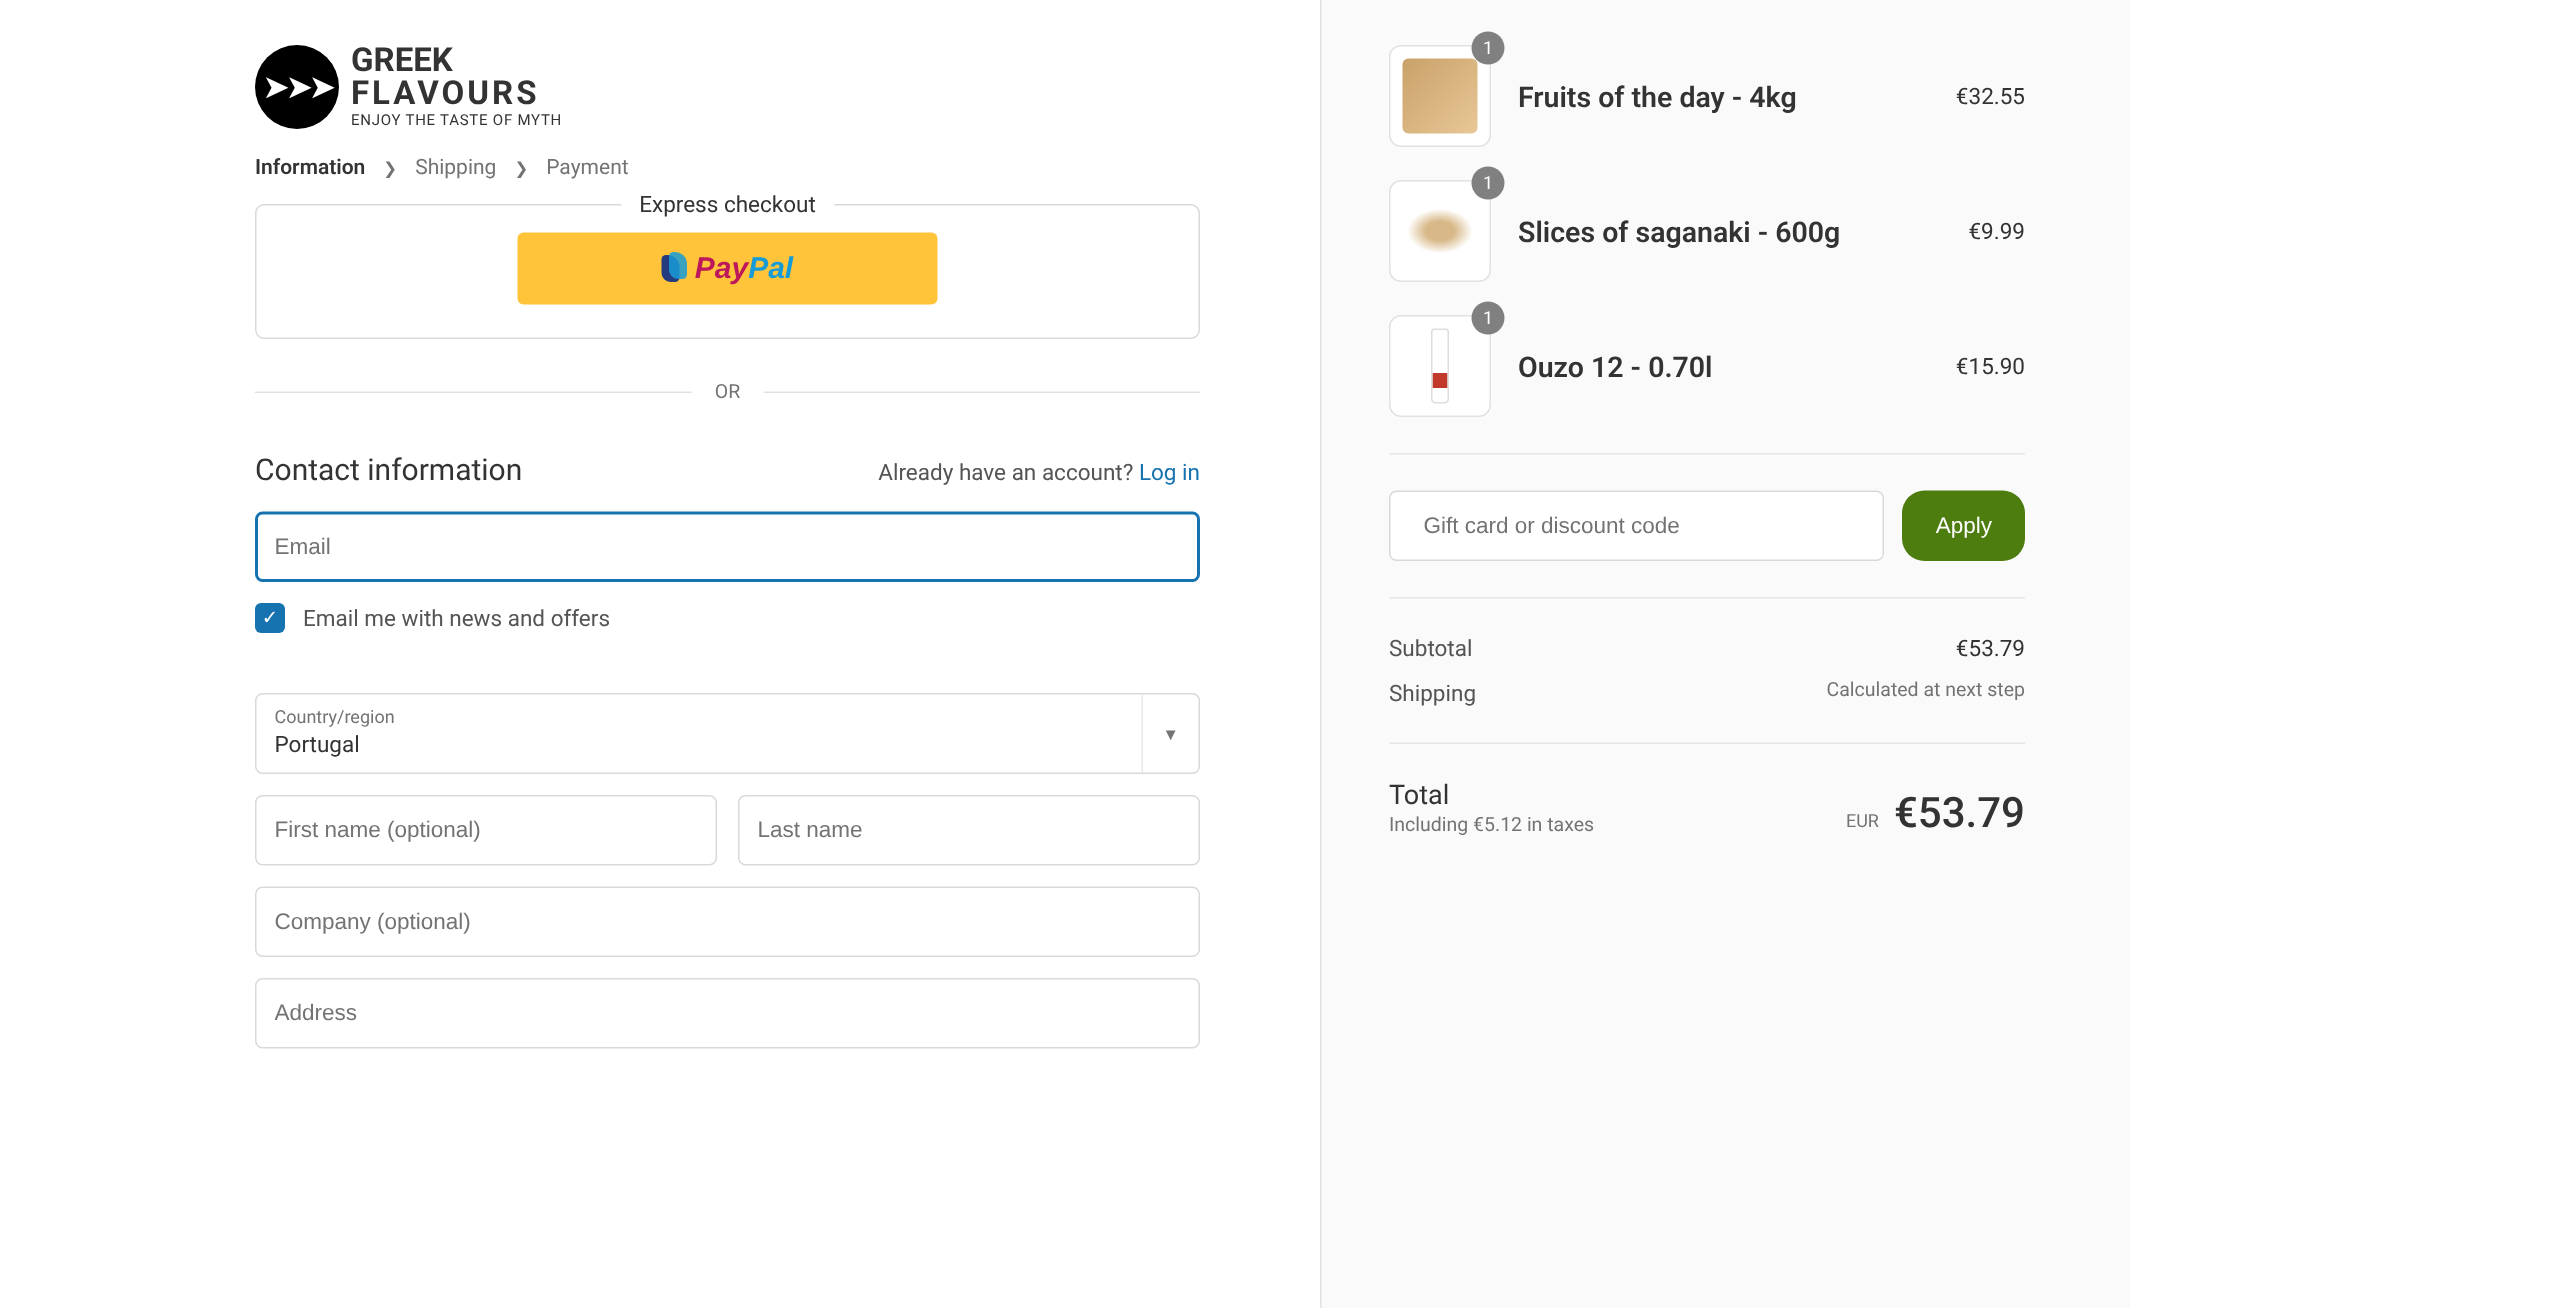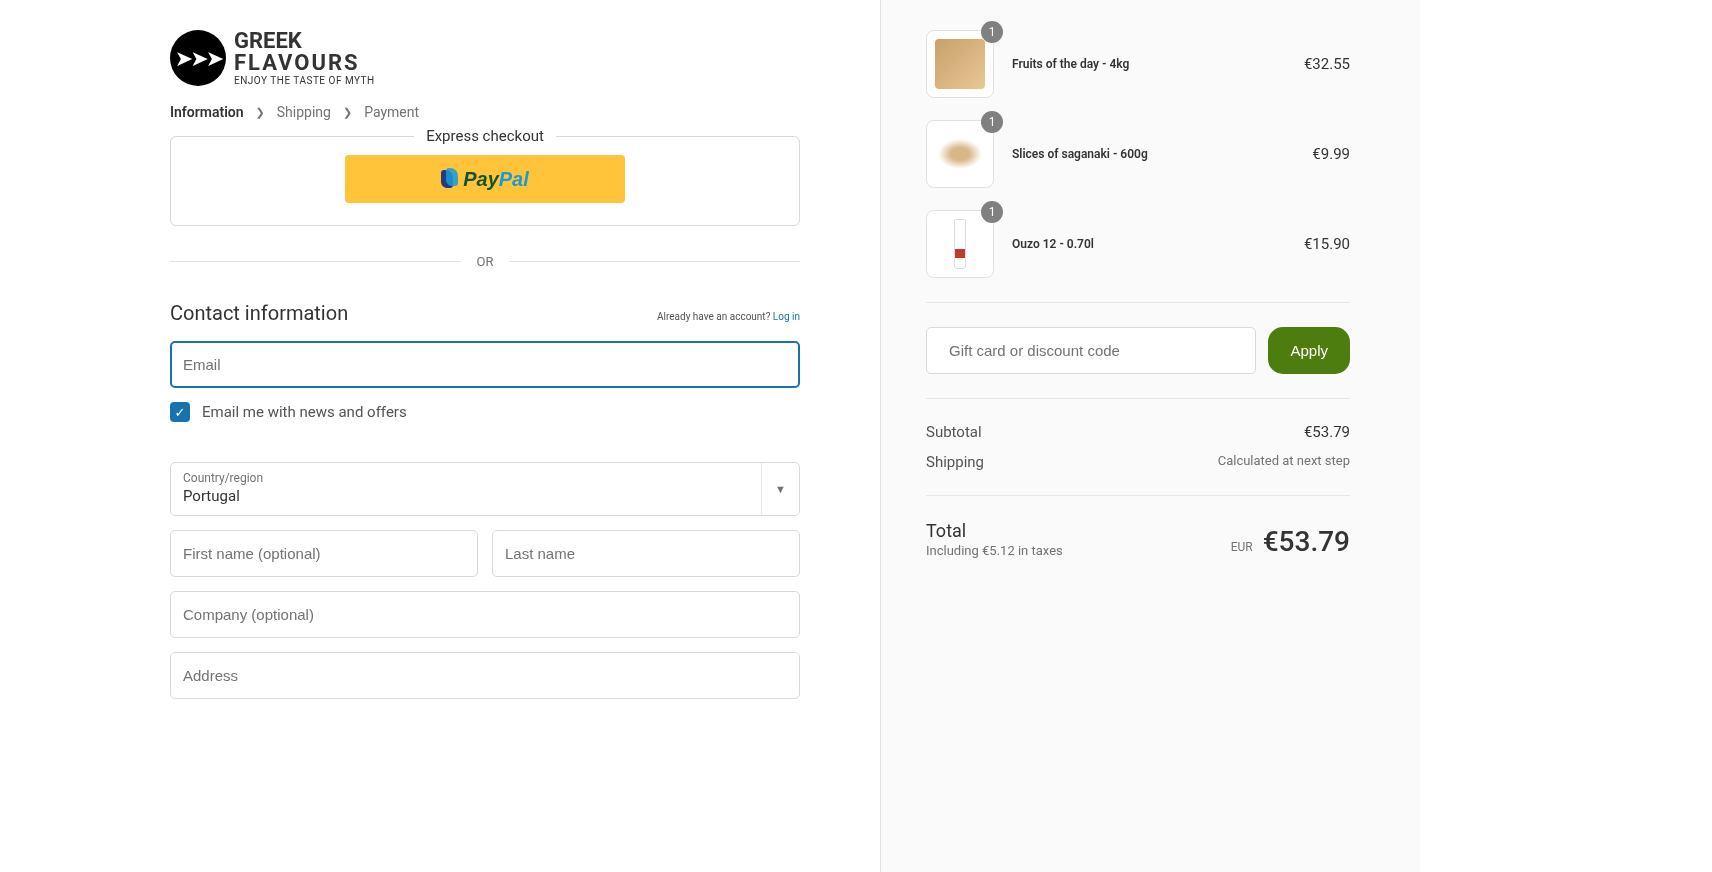--- a/index.html
+++ b/index.html
@@ -211,7 +211,7 @@
   justify-content: center;
 }
 .thumb-inner { width: 50px; height: 50px; border-radius: 4px; }
-.item-name { flex: 1; font-size: 12px; font-weight: 600; color: #333; }
+.item-name { flex: 1; font-size: 19px; font-weight: 600; color: #333; }
 .item-price { font-size: 15px; font-weight: 400; color: #333; }
 .side-hr { border: none; border-top: 1px solid #e6e6e6; margin: 24px 0; }
 

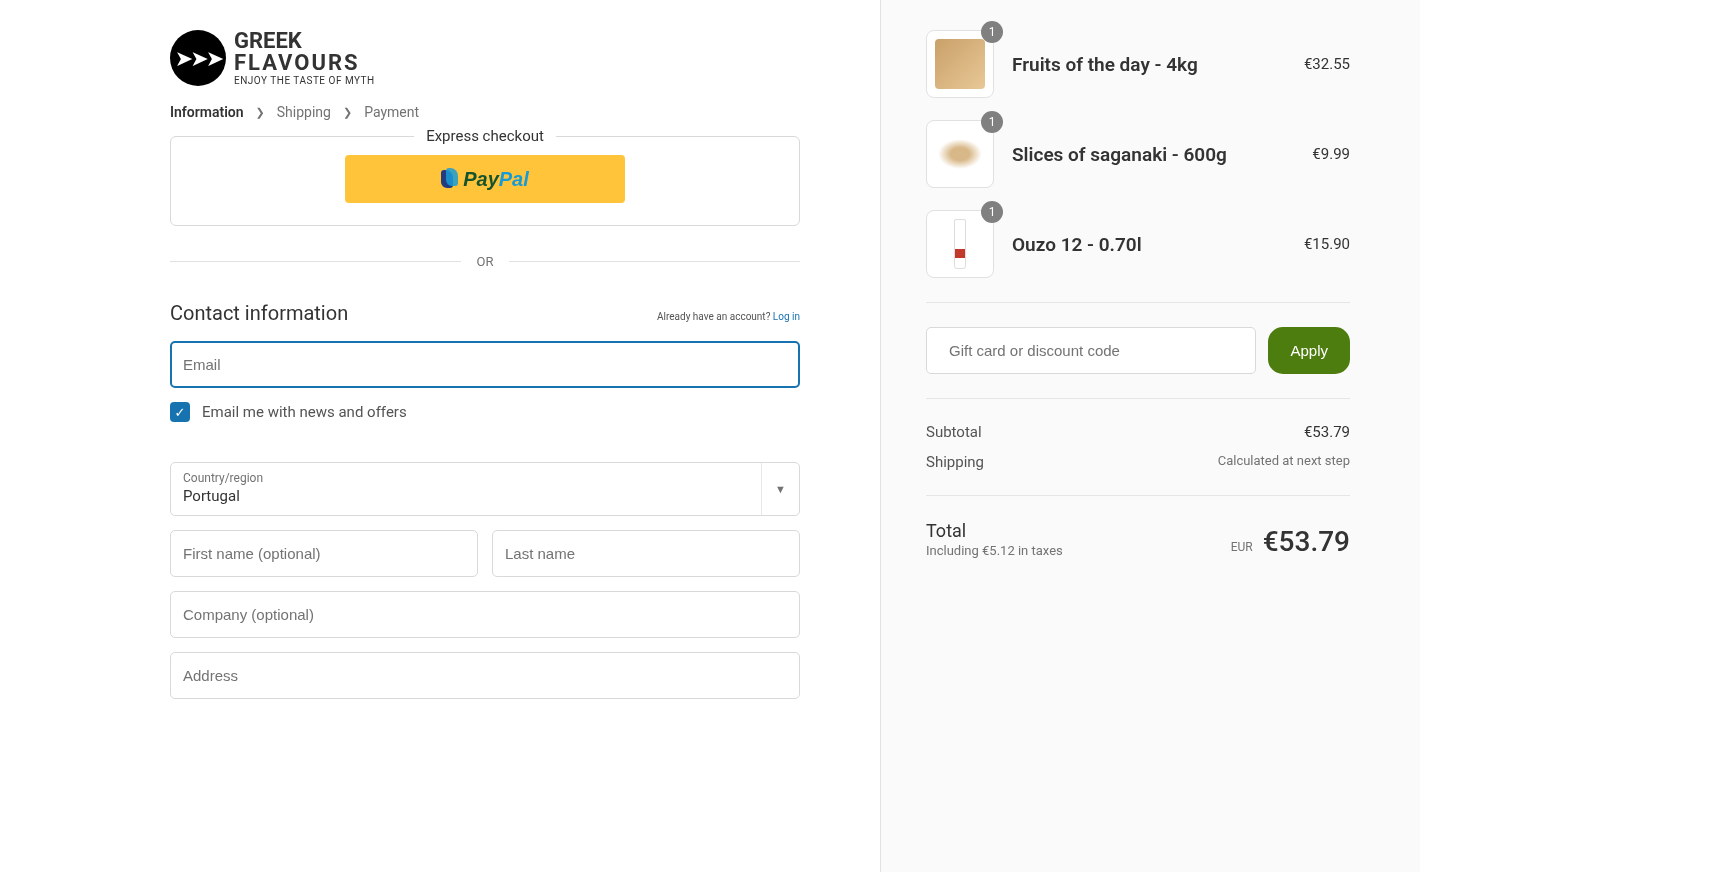--- a/index.html
+++ b/index.html
@@ -88,7 +88,7 @@
   font-weight: 700;
   font-style: italic;
 }
-.pp-pay { color: #14532d; }
+.pp-pay { color: #be185d; }
 .pp-pal { color: #179bd7; }
 .pp-icon {
   width: 20px; height: 22px; margin-right: 2px;

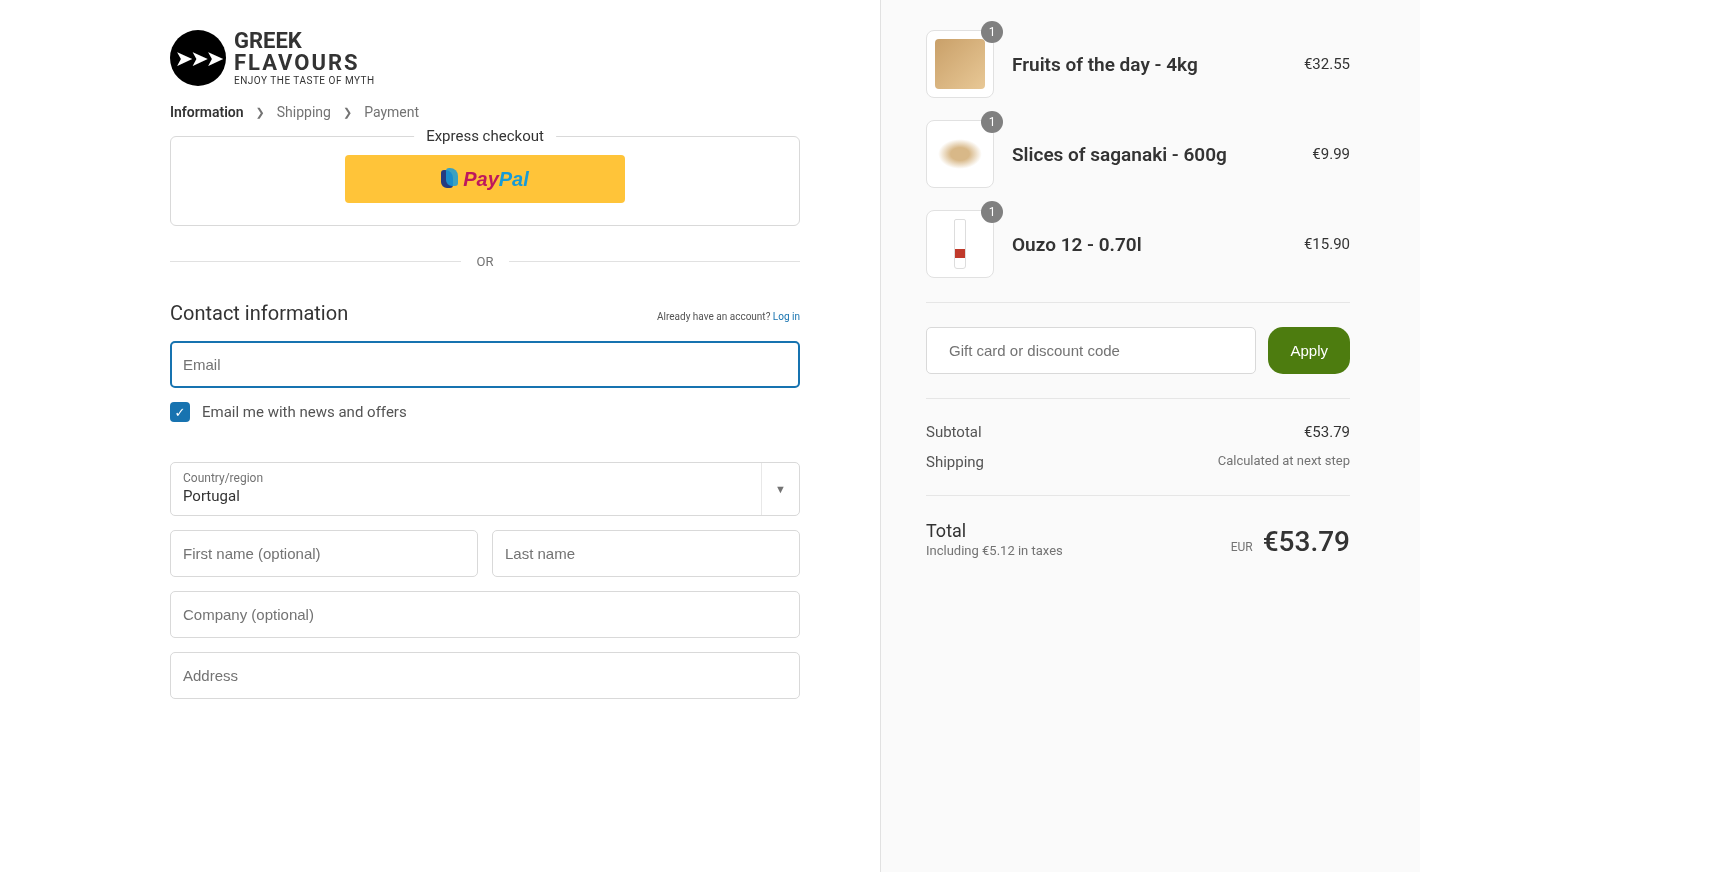--- a/index.html
+++ b/index.html
@@ -121,7 +121,7 @@
   margin-bottom: 16px;
 }
 .section-title { font-size: 20px; font-weight: 400; color: #333; }
-.login-prompt { font-size: 10px; color: #545454; text-align: center; }
+.login-prompt { font-size: 15px; color: #545454; text-align: center; }
 .login-link { color: #1773b0; text-decoration: none; }
 
 .field {

